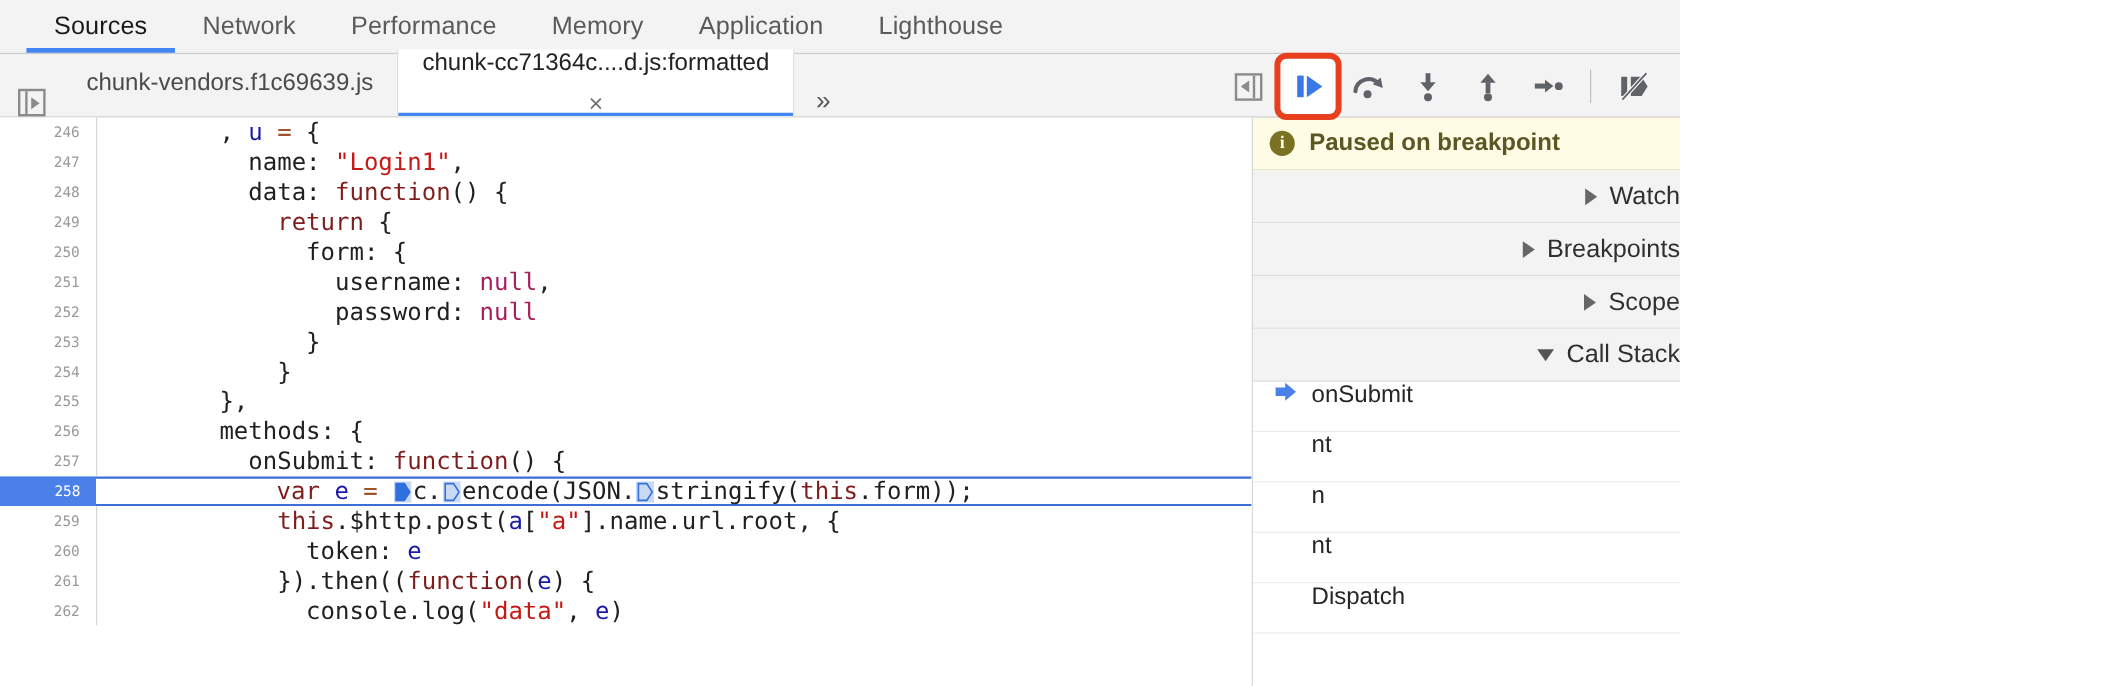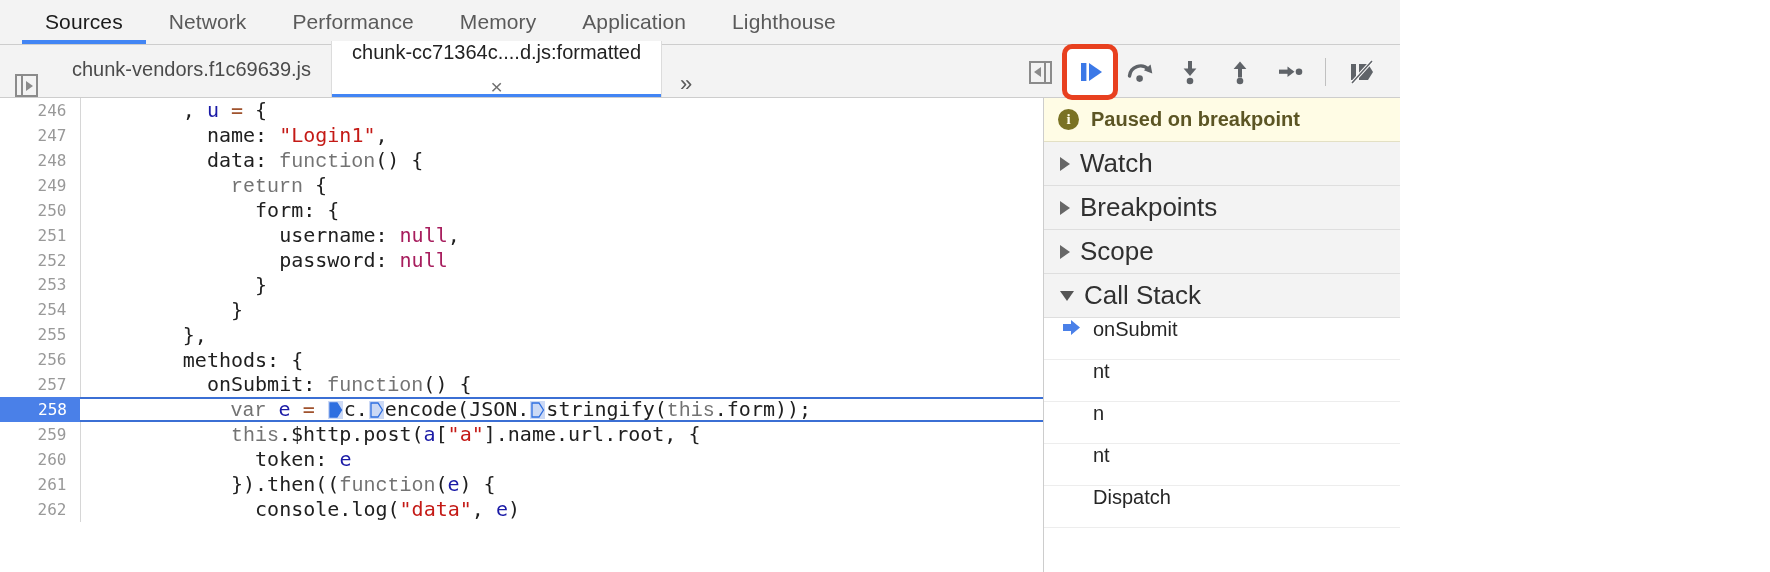--- a/index.html
+++ b/index.html
@@ -116,7 +116,7 @@
     text-align: right;
     padding-right: 13px;
     font-family: "DejaVu Sans Mono", monospace;
-    font-size: 16px;
+    font-size: 12px;
     color: #999999;
     background: #fff;
     border-right: 1px solid #d6d6d6;

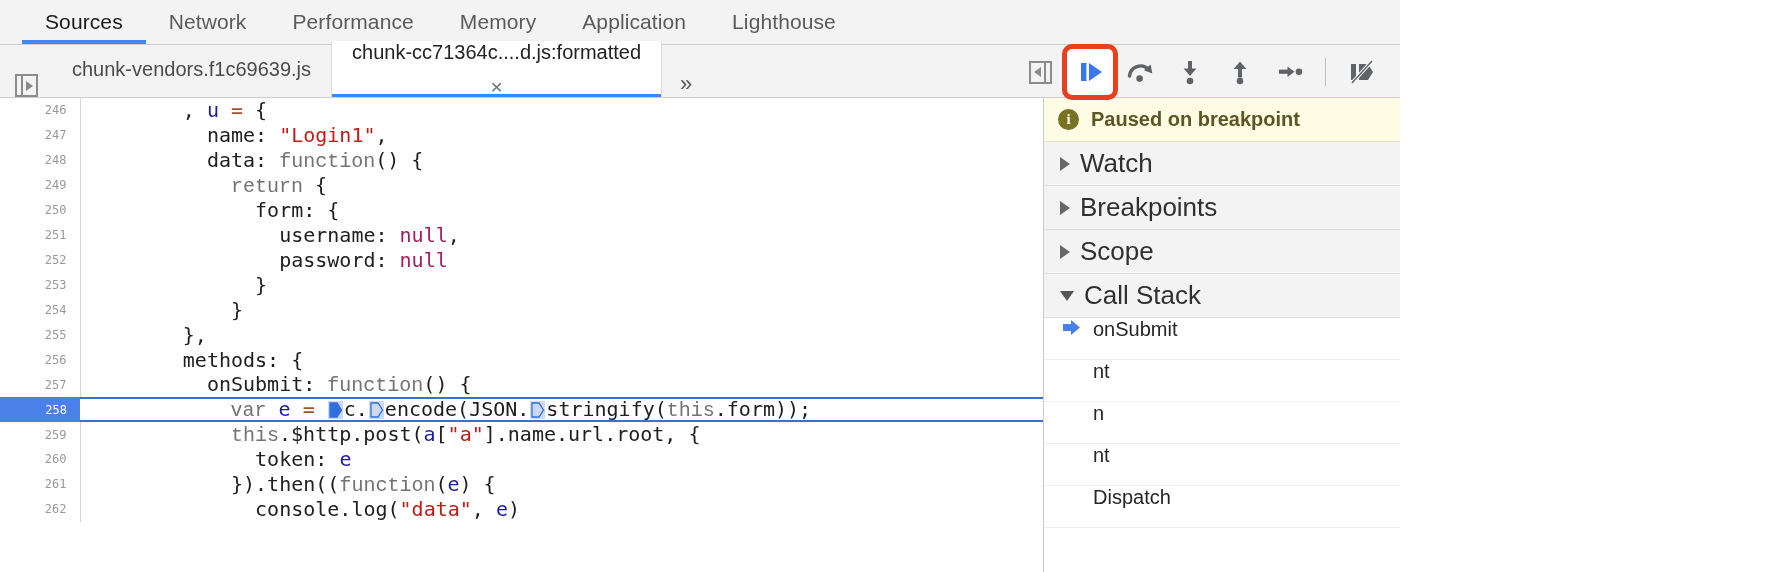--- a/index.html
+++ b/index.html
@@ -143,7 +143,7 @@
     box-shadow: inset 0 2px 0 0 #3b6fd4, inset 0 -2px 0 0 #3b6fd4;
   }
   
-  .t-key   { color: #737373; font-family: Liberation Mono, monospace; }   
+  .t-key   { color: #7f1d1d; }   
   .t-var   { color: #1a1aa6; }   
   .t-str   { color: #c41a16; }   
   .t-op    { color: #a0522d; }   

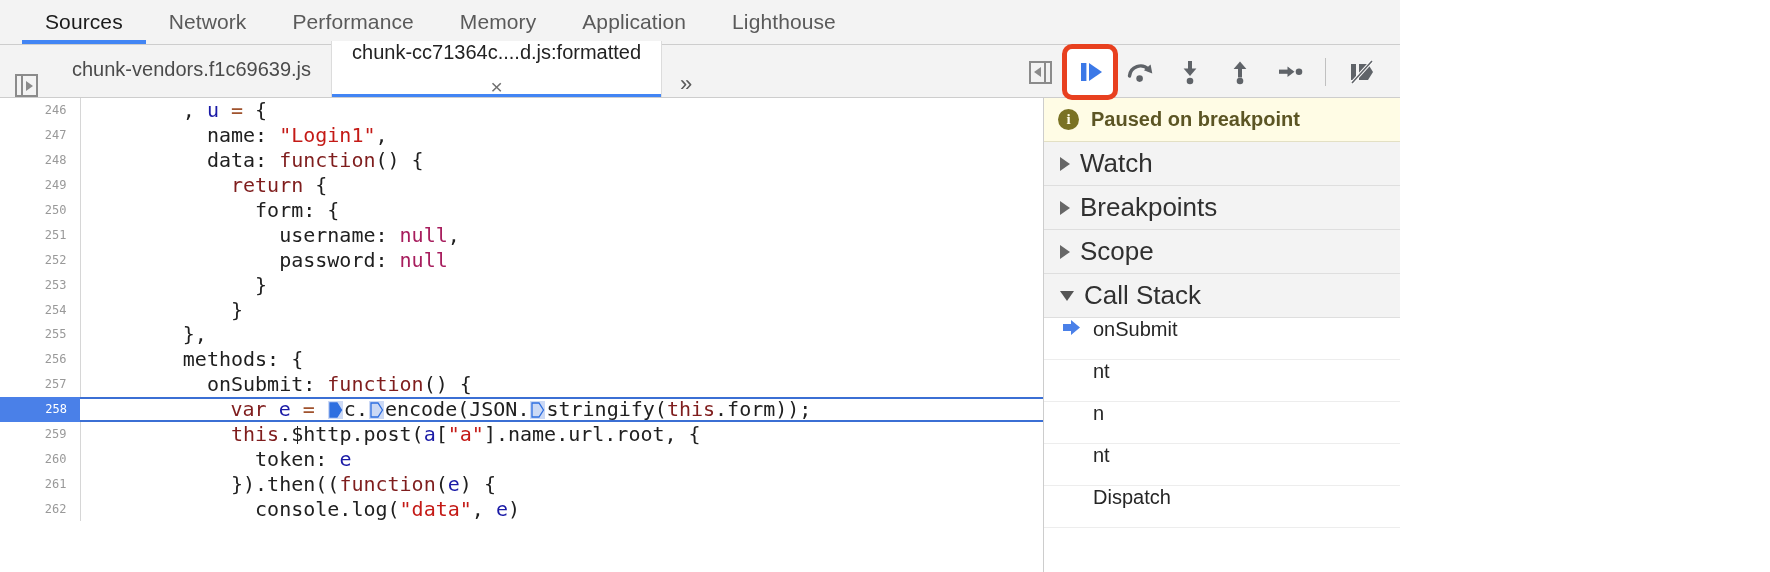--- a/index.html
+++ b/index.html
@@ -190,8 +190,9 @@
     padding-left: 16px;
     background: #f3f3f3;
     border-bottom: 1px solid #dedede;
-    font-size: 26px; color: #303030;
+    font-size: 21px; color: #303030;
     cursor: default;
+    justify-content: flex-end;
   }
   .tw { width: 0; height: 0; flex: 0 0 auto; }
   .tw.closed { border-top: 7px solid transparent; border-bottom: 7px solid transparent; border-left: 10px solid #666; }

